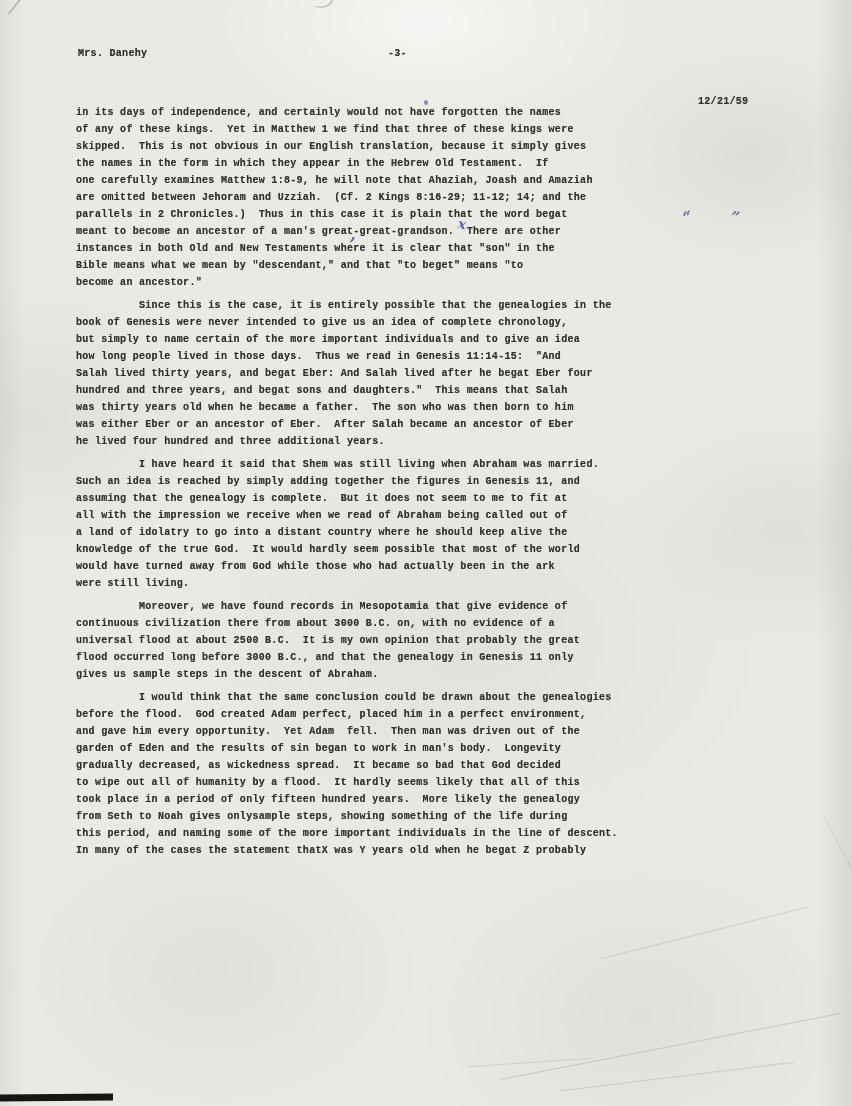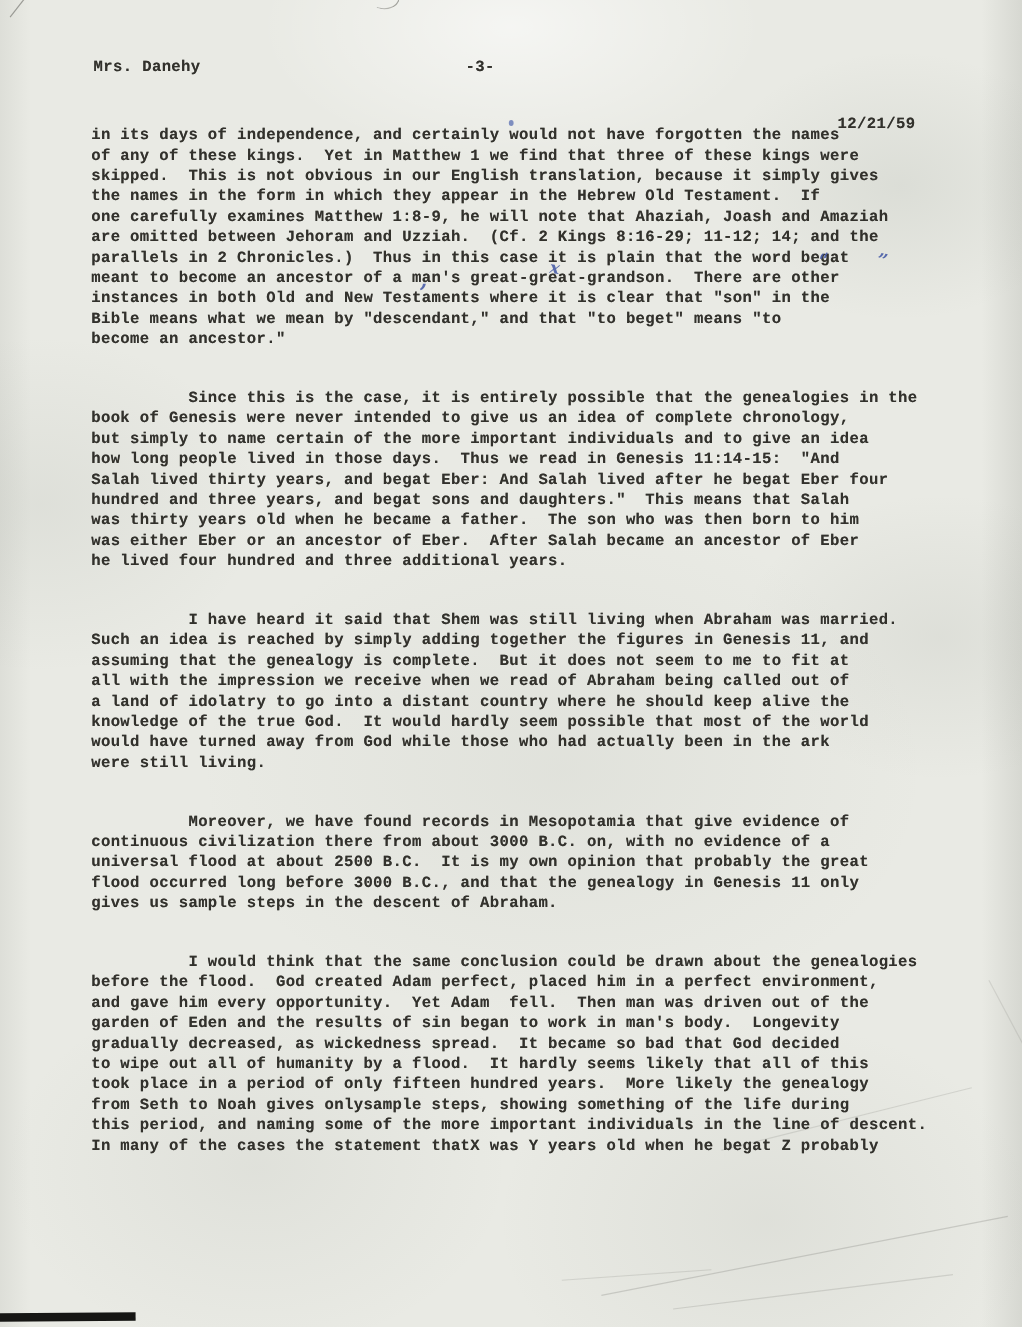--- a/index.html
+++ b/index.html
@@ -21,7 +21,7 @@
   .typed{
     color:#32312c;
     font-weight:700;
-    font-size:13px;
+    font-size:10px;
     letter-spacing:0.3px;
     text-shadow:0 0 .5px rgba(45,44,40,0.55);
   }

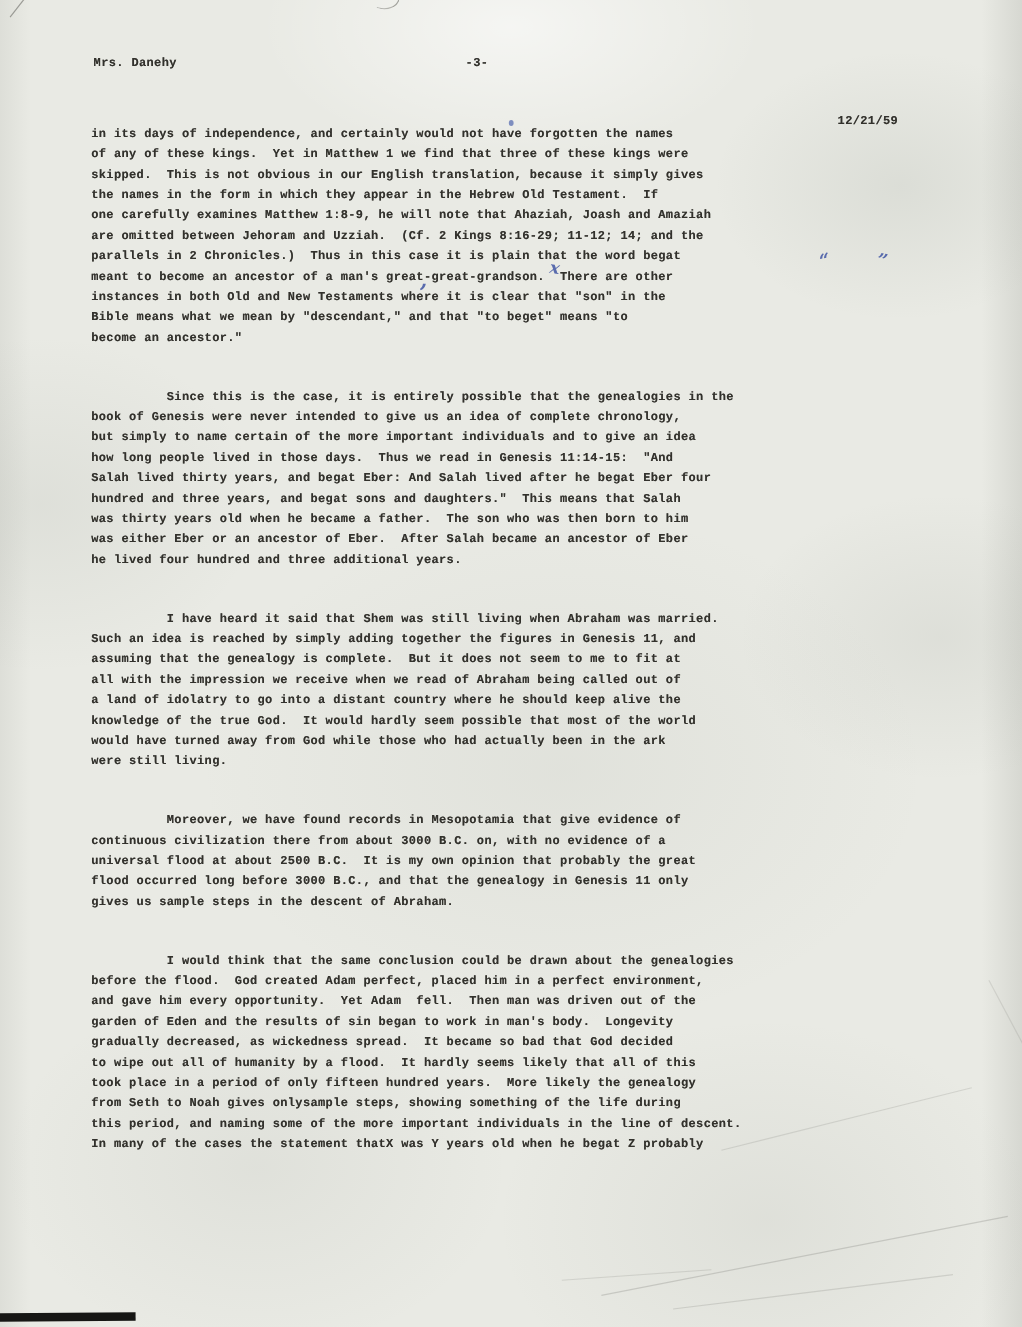--- a/index.html
+++ b/index.html
@@ -37,7 +37,7 @@
     white-space:pre;
     line-height:17px;
   }
-  .para + .para{margin-top:32px;}
+  .para + .para{margin-top:6px;}
   .pen{
     position:absolute;
     color:#4a5ea8;

